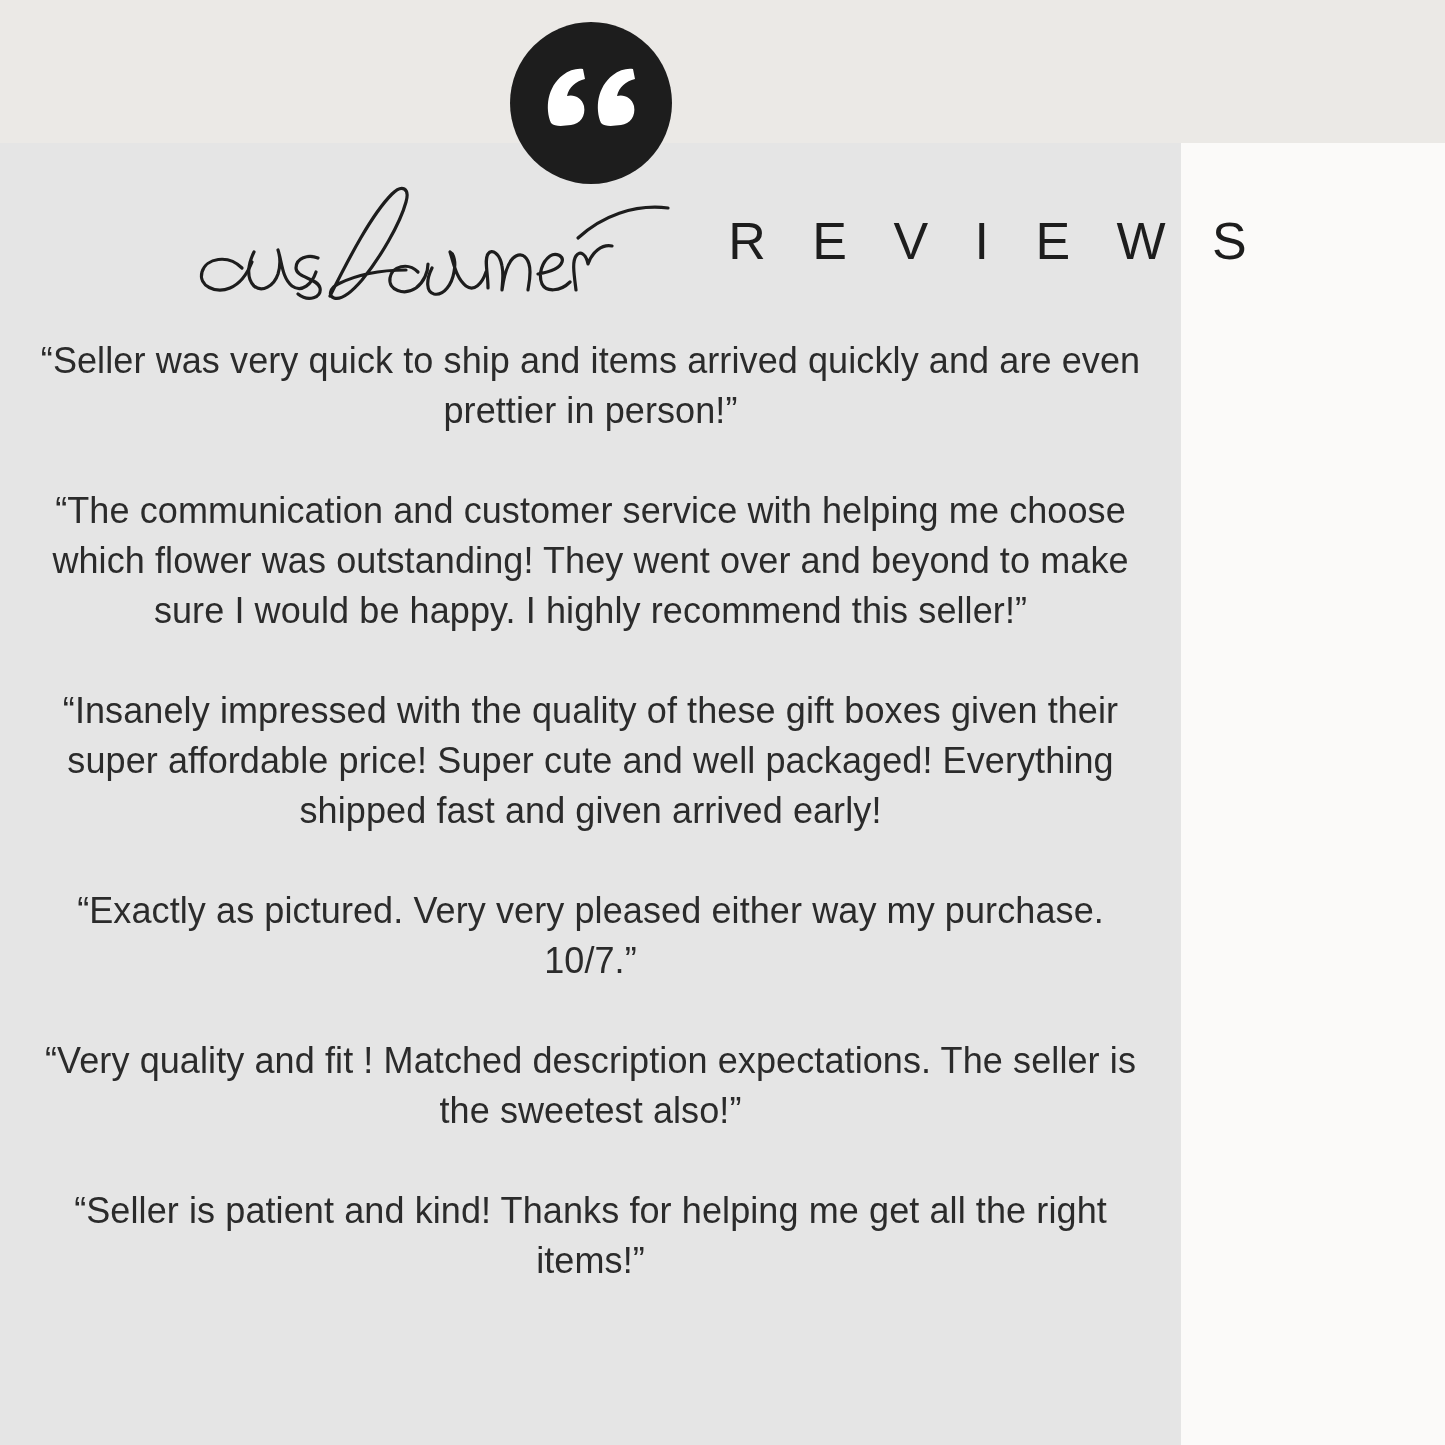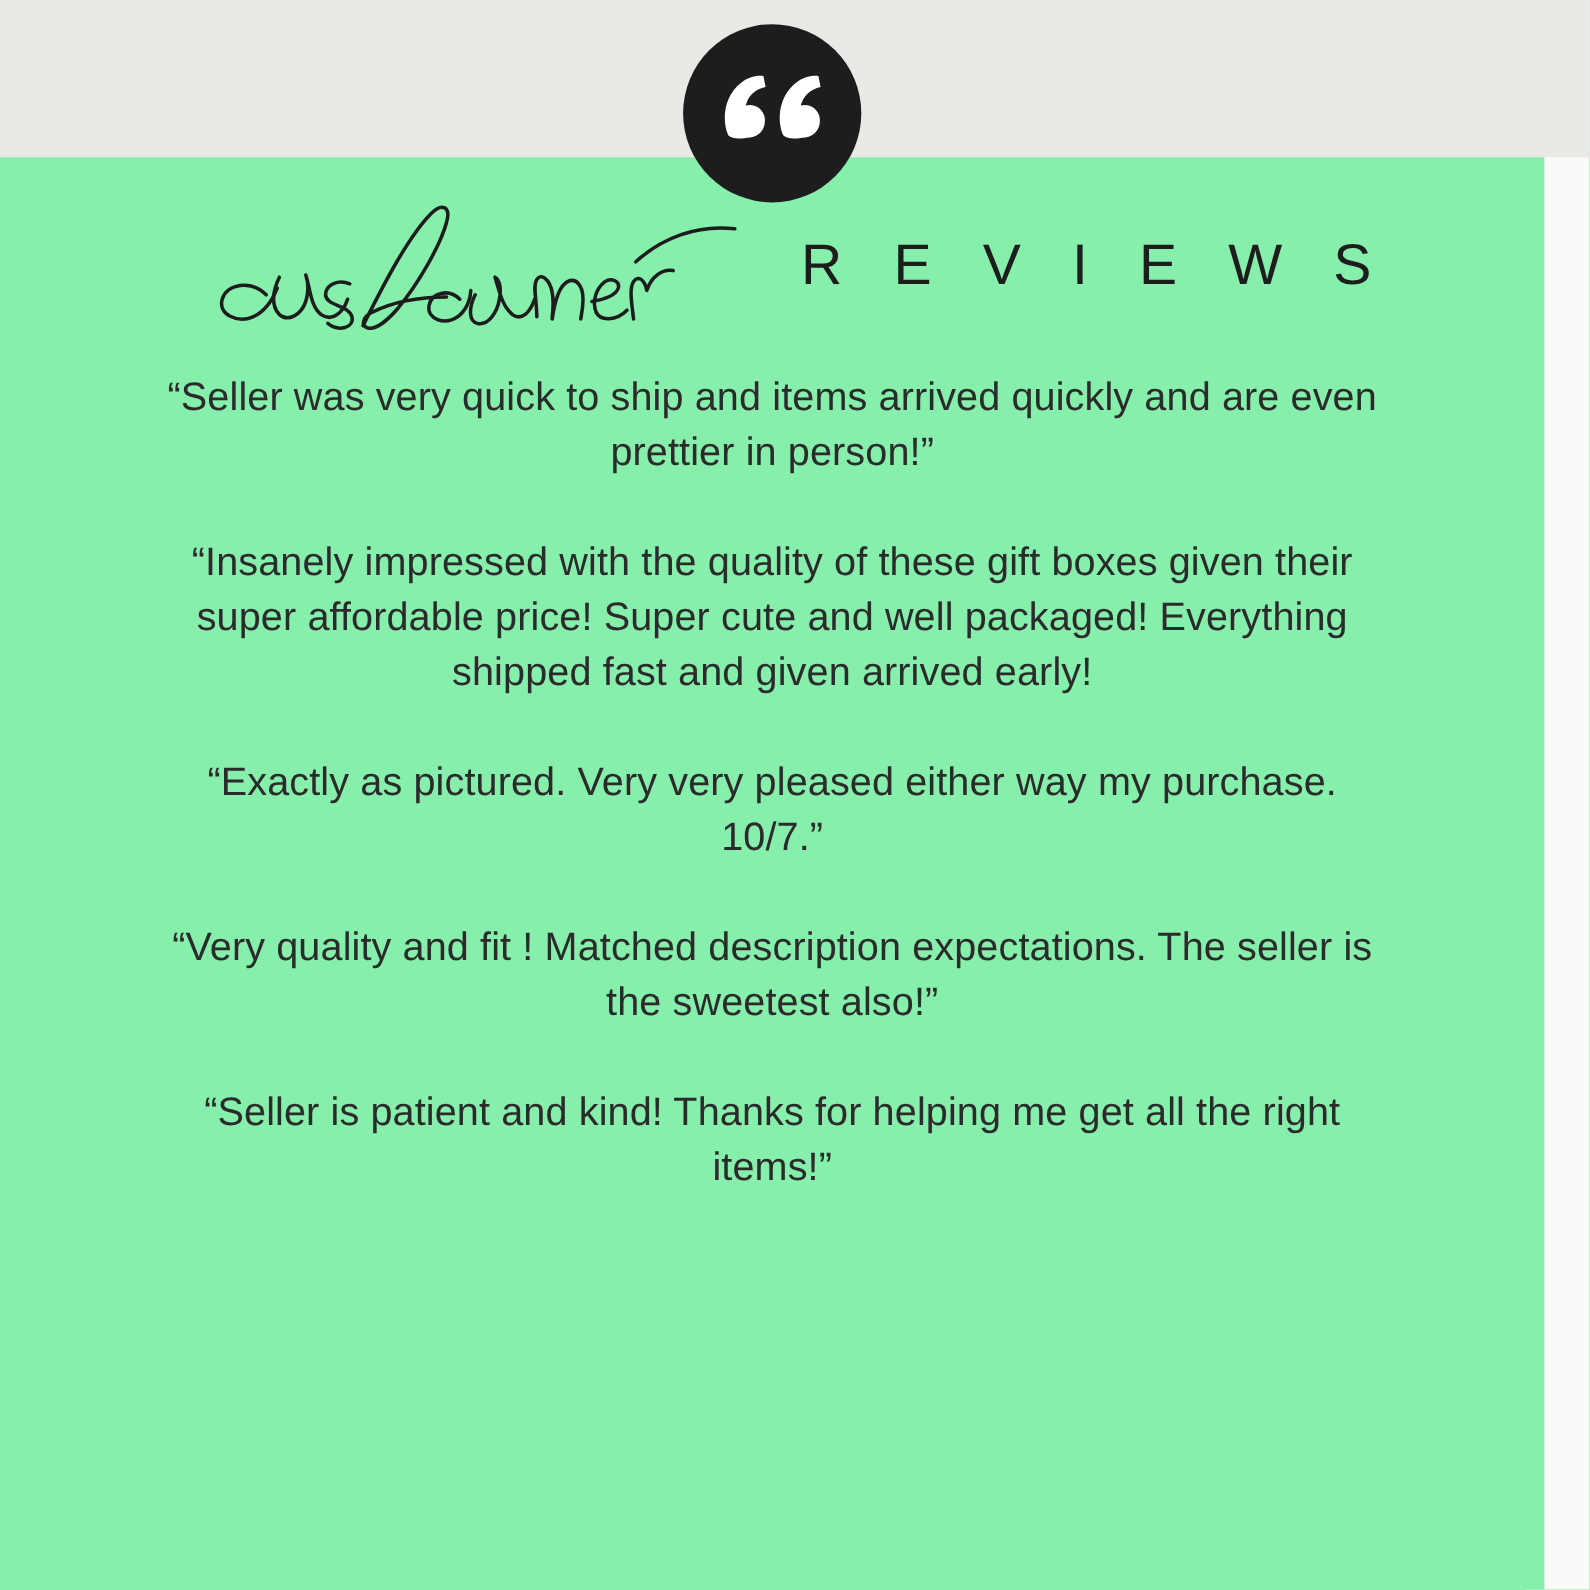--- a/index.html
+++ b/index.html
@@ -16,9 +16,9 @@
   }
   .page {
     position: relative;
-    width: 1404px;
+    width: 1181px;
     height: 1445px;
-    background: #86efac;
+    background: #e5e5e5;
   }
   .top-band {
     position: absolute;

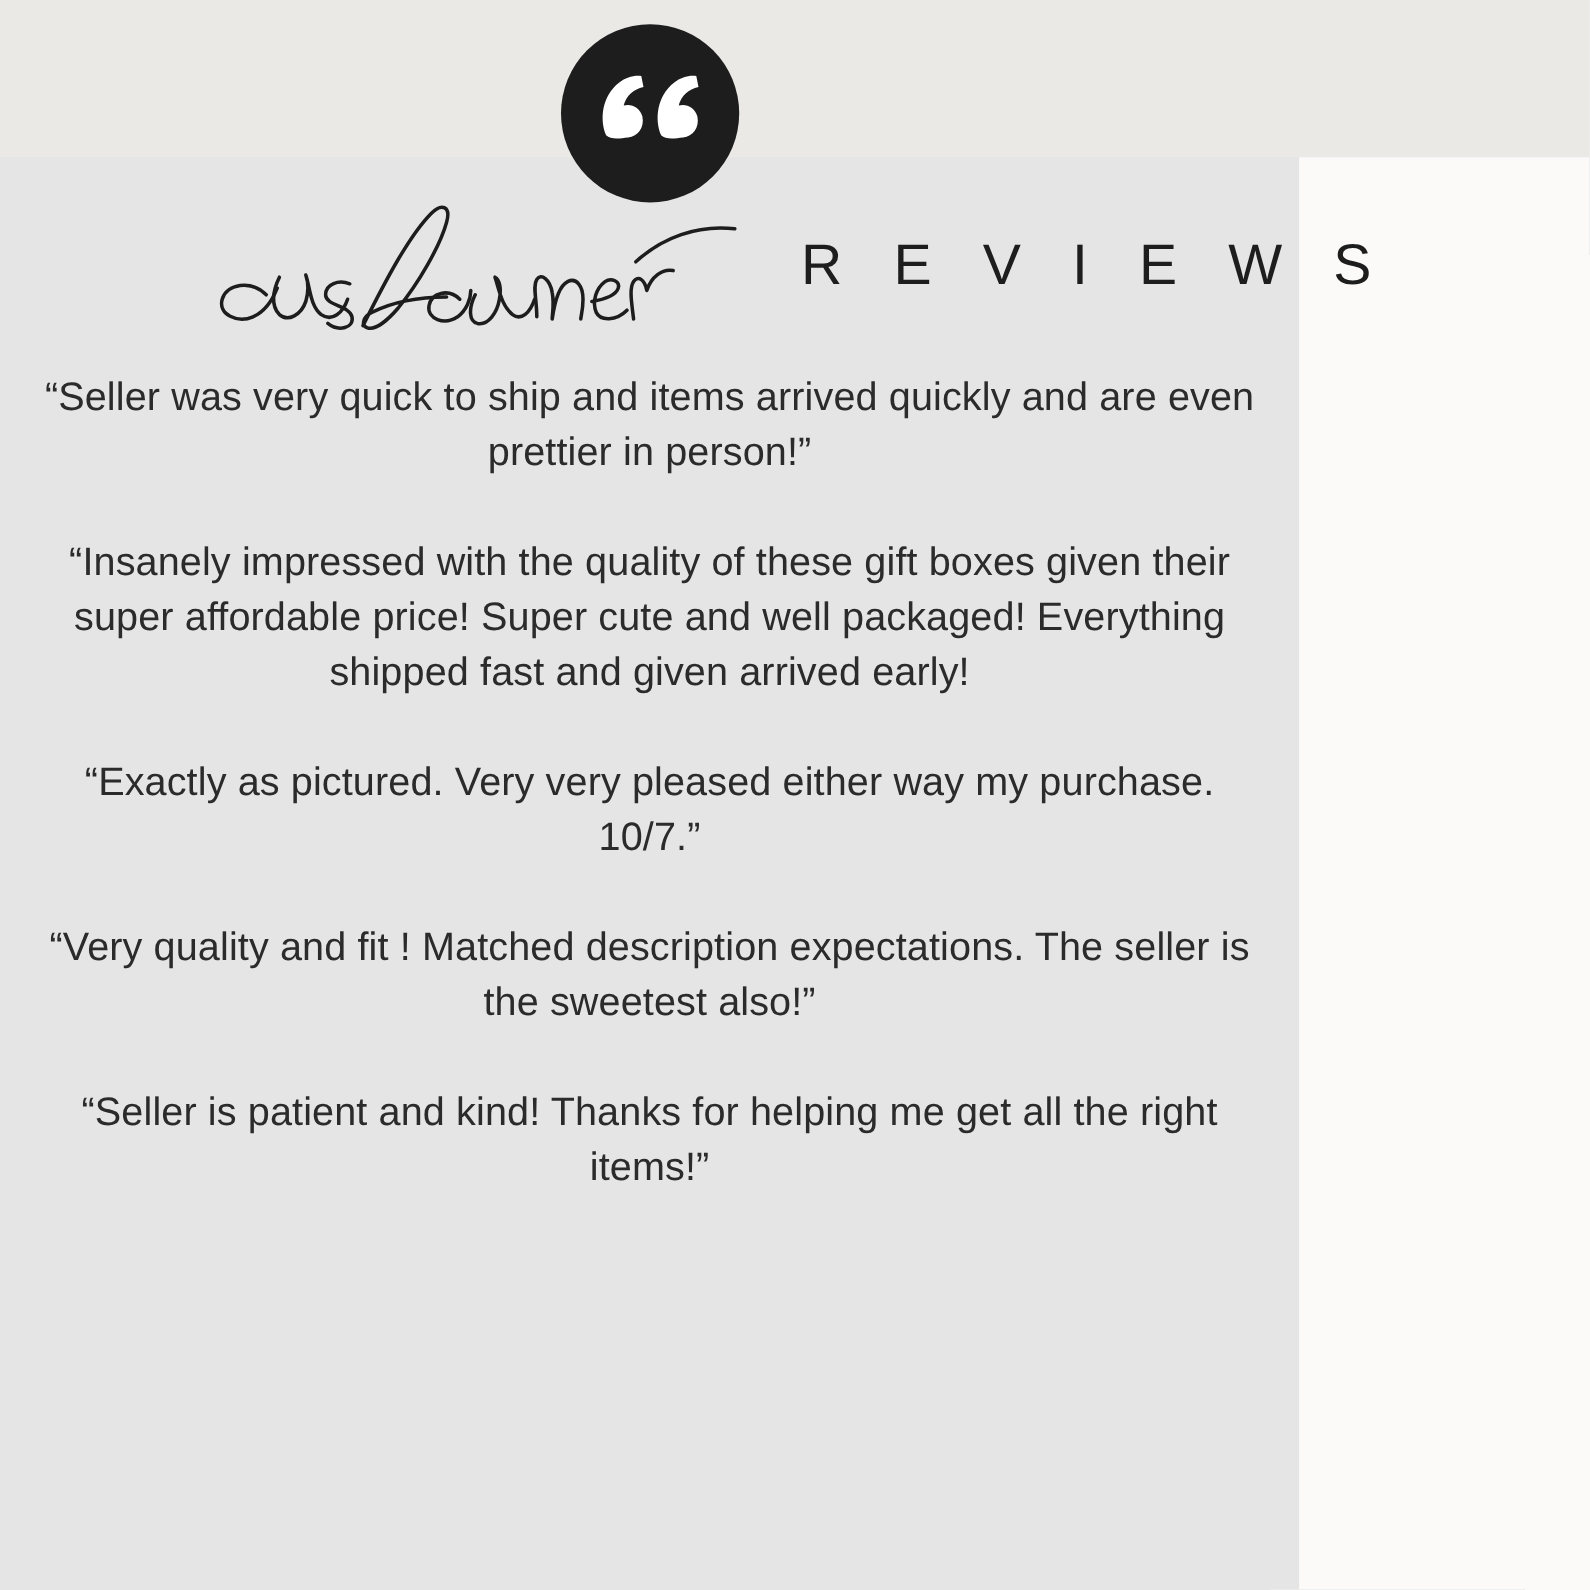--- a/index.html
+++ b/index.html
@@ -131,6 +131,7 @@
 
   <div class="reviews-list">
     <p class="review">“Seller was very quick to ship and items arrived quickly and are even prettier in person!”</p>
+    <p class="review">“The communication and customer service with helping me choose which flower was outstanding! They went over and beyond to make sure I would be happy. I highly recommend this seller!”</p>
     <p class="review">“Insanely impressed with the quality of these gift boxes given their super affordable price! Super cute and well packaged! Everything shipped fast and given arrived early!</p>
     <p class="review">“Exactly as pictured. Very very pleased either way my purchase. 10/7.”</p>
     <p class="review">“Very quality and fit ! Matched description expectations. The seller is the sweetest also!”</p>

